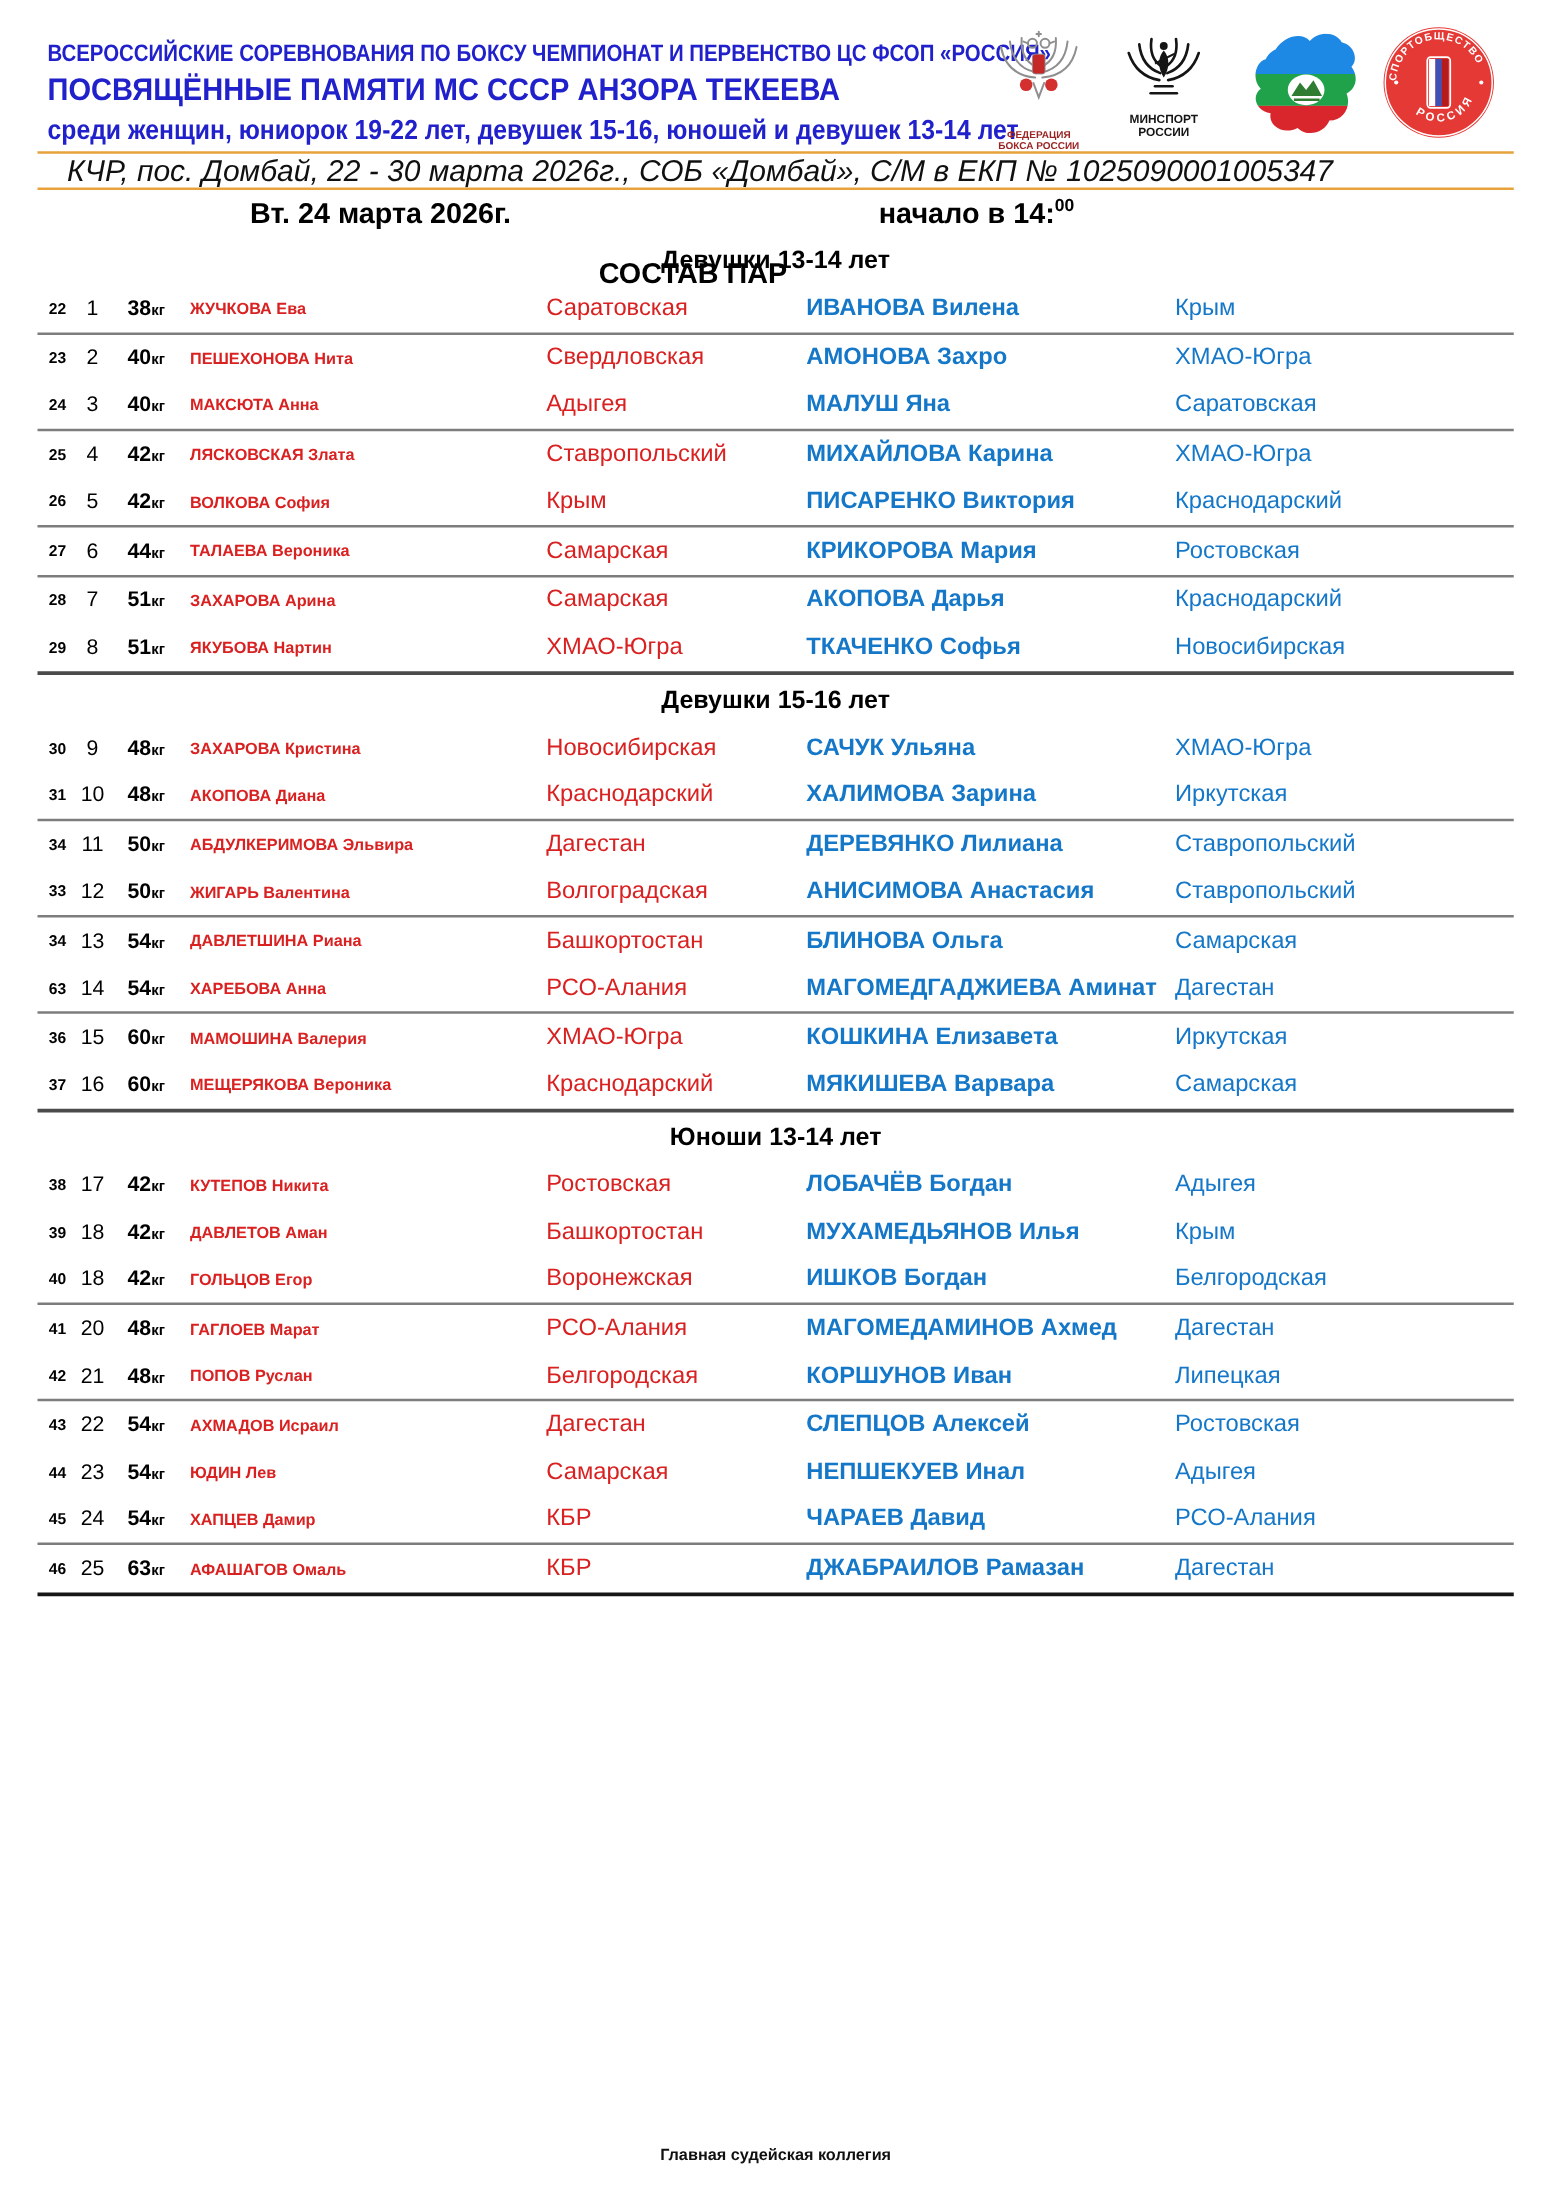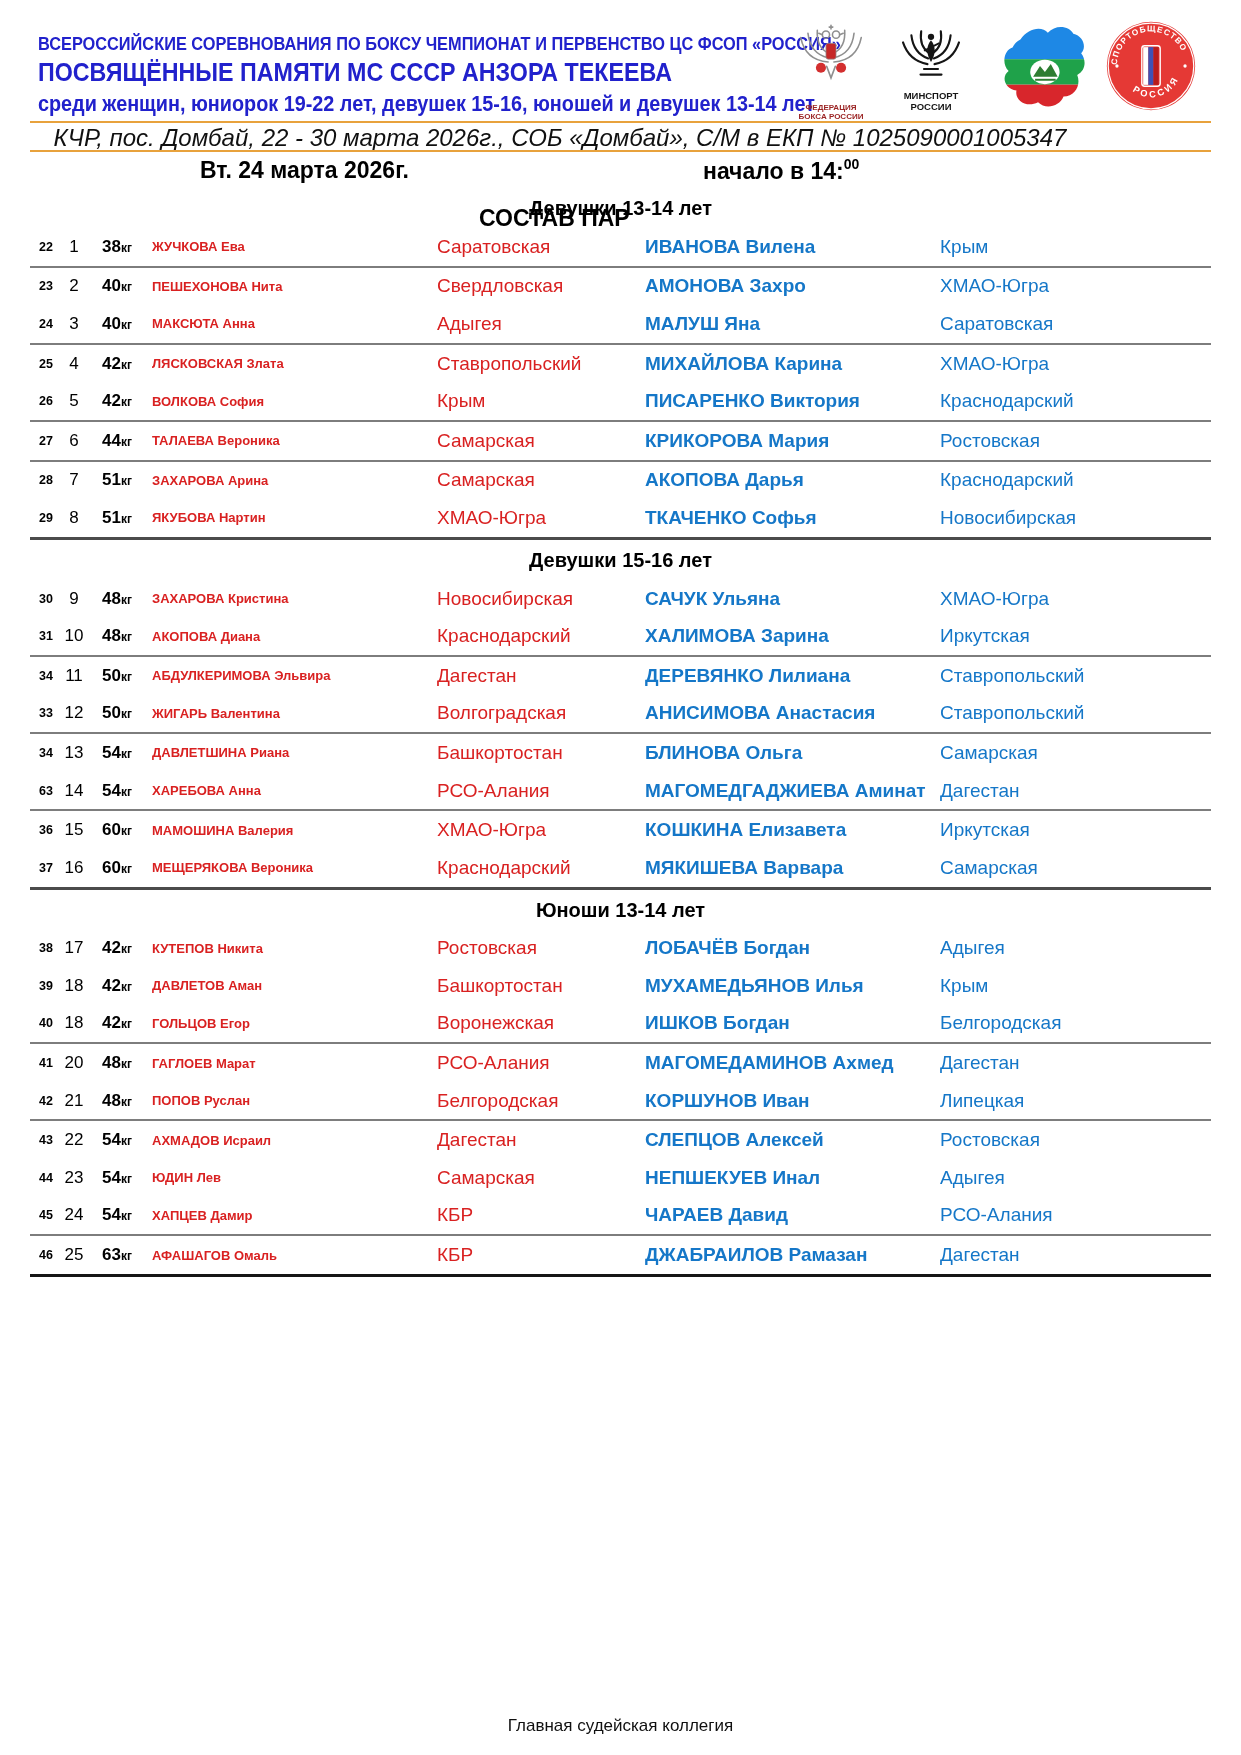--- a/index.html
+++ b/index.html
@@ -56,7 +56,7 @@
   .c.bname{font-size:19px;font-weight:bold;color:var(--blue-name);}
   .c.breg{font-size:19px;color:var(--blue-name);}
 
-  .footer{position:absolute;top:1716px;left:0;width:100%;text-align:center;font-size:17px;color:#101010;}
+  .footer{position:absolute;top:1716px;left:0;width:100%;text-align:center;font-size:13px;color:#101010;font-weight:bold;}
 </style>
 </head>
 <body style="--blue-title: #2121cc; --red: #d92121; --blue-name: #1577c8; --orange: #e8a23c;">

